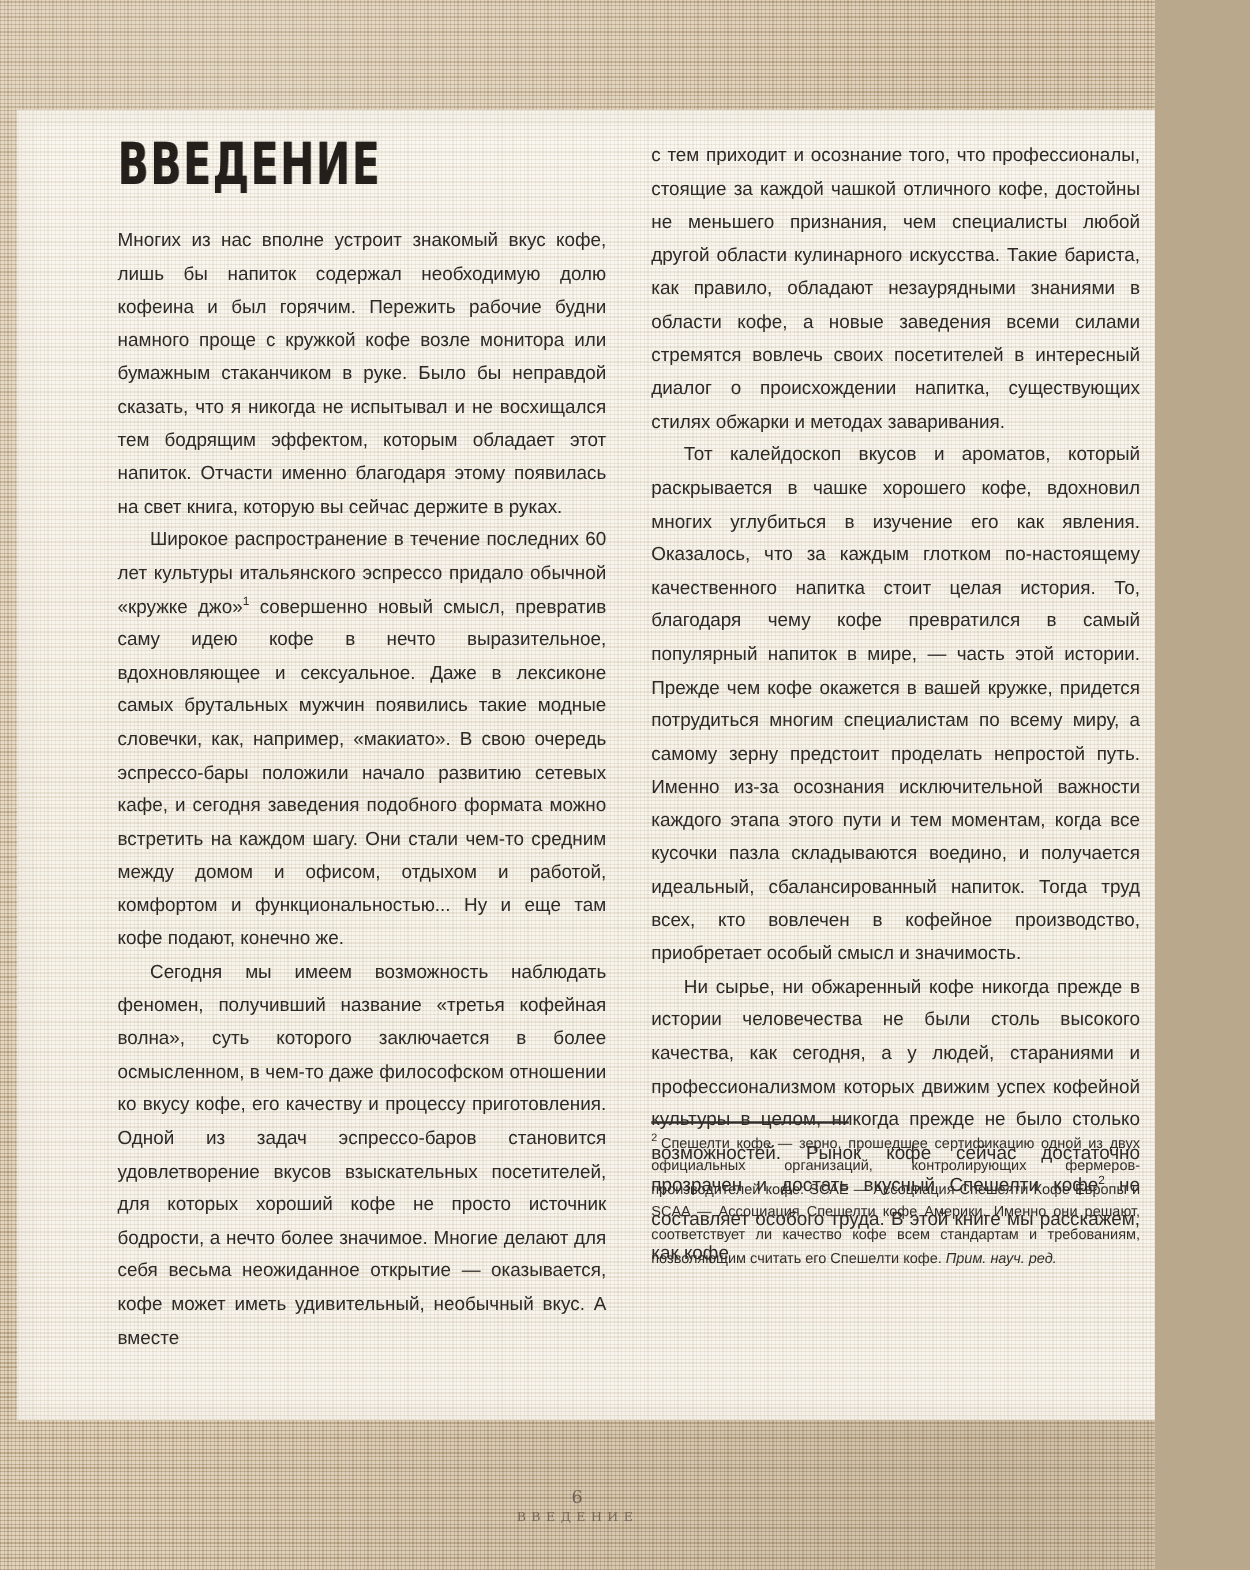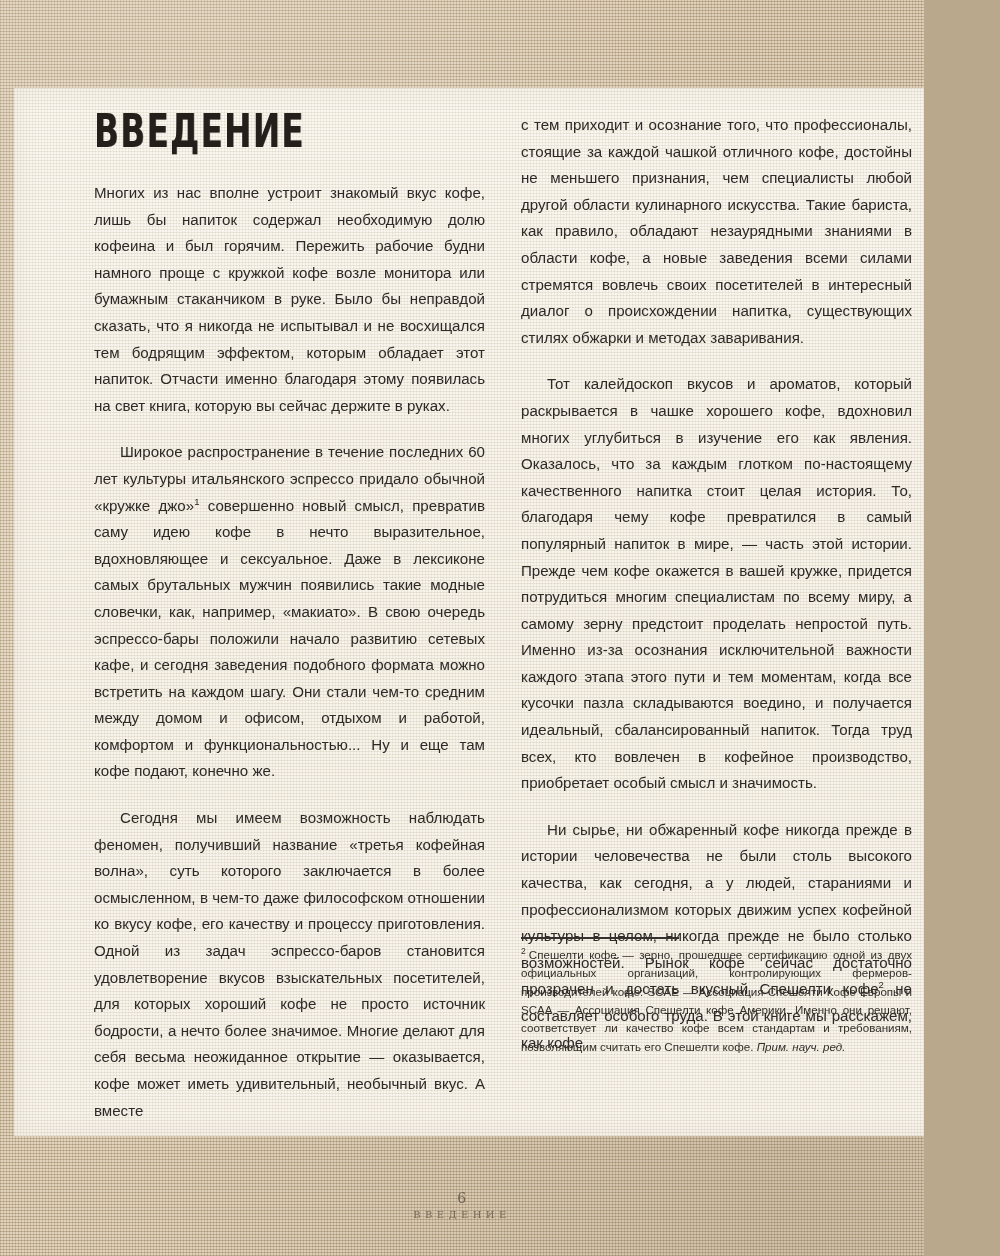--- a/index.html
+++ b/index.html
@@ -104,7 +104,7 @@
     hyphens: manual;
     text-indent: 0;
   }
-  p.body-par + p.body-par { text-indent: 26px; margin-top: 20px; }
+  p.body-par + p.body-par { text-indent: 26px; }
 
   sup.fn-ref {
     font-size: 9.5px;

